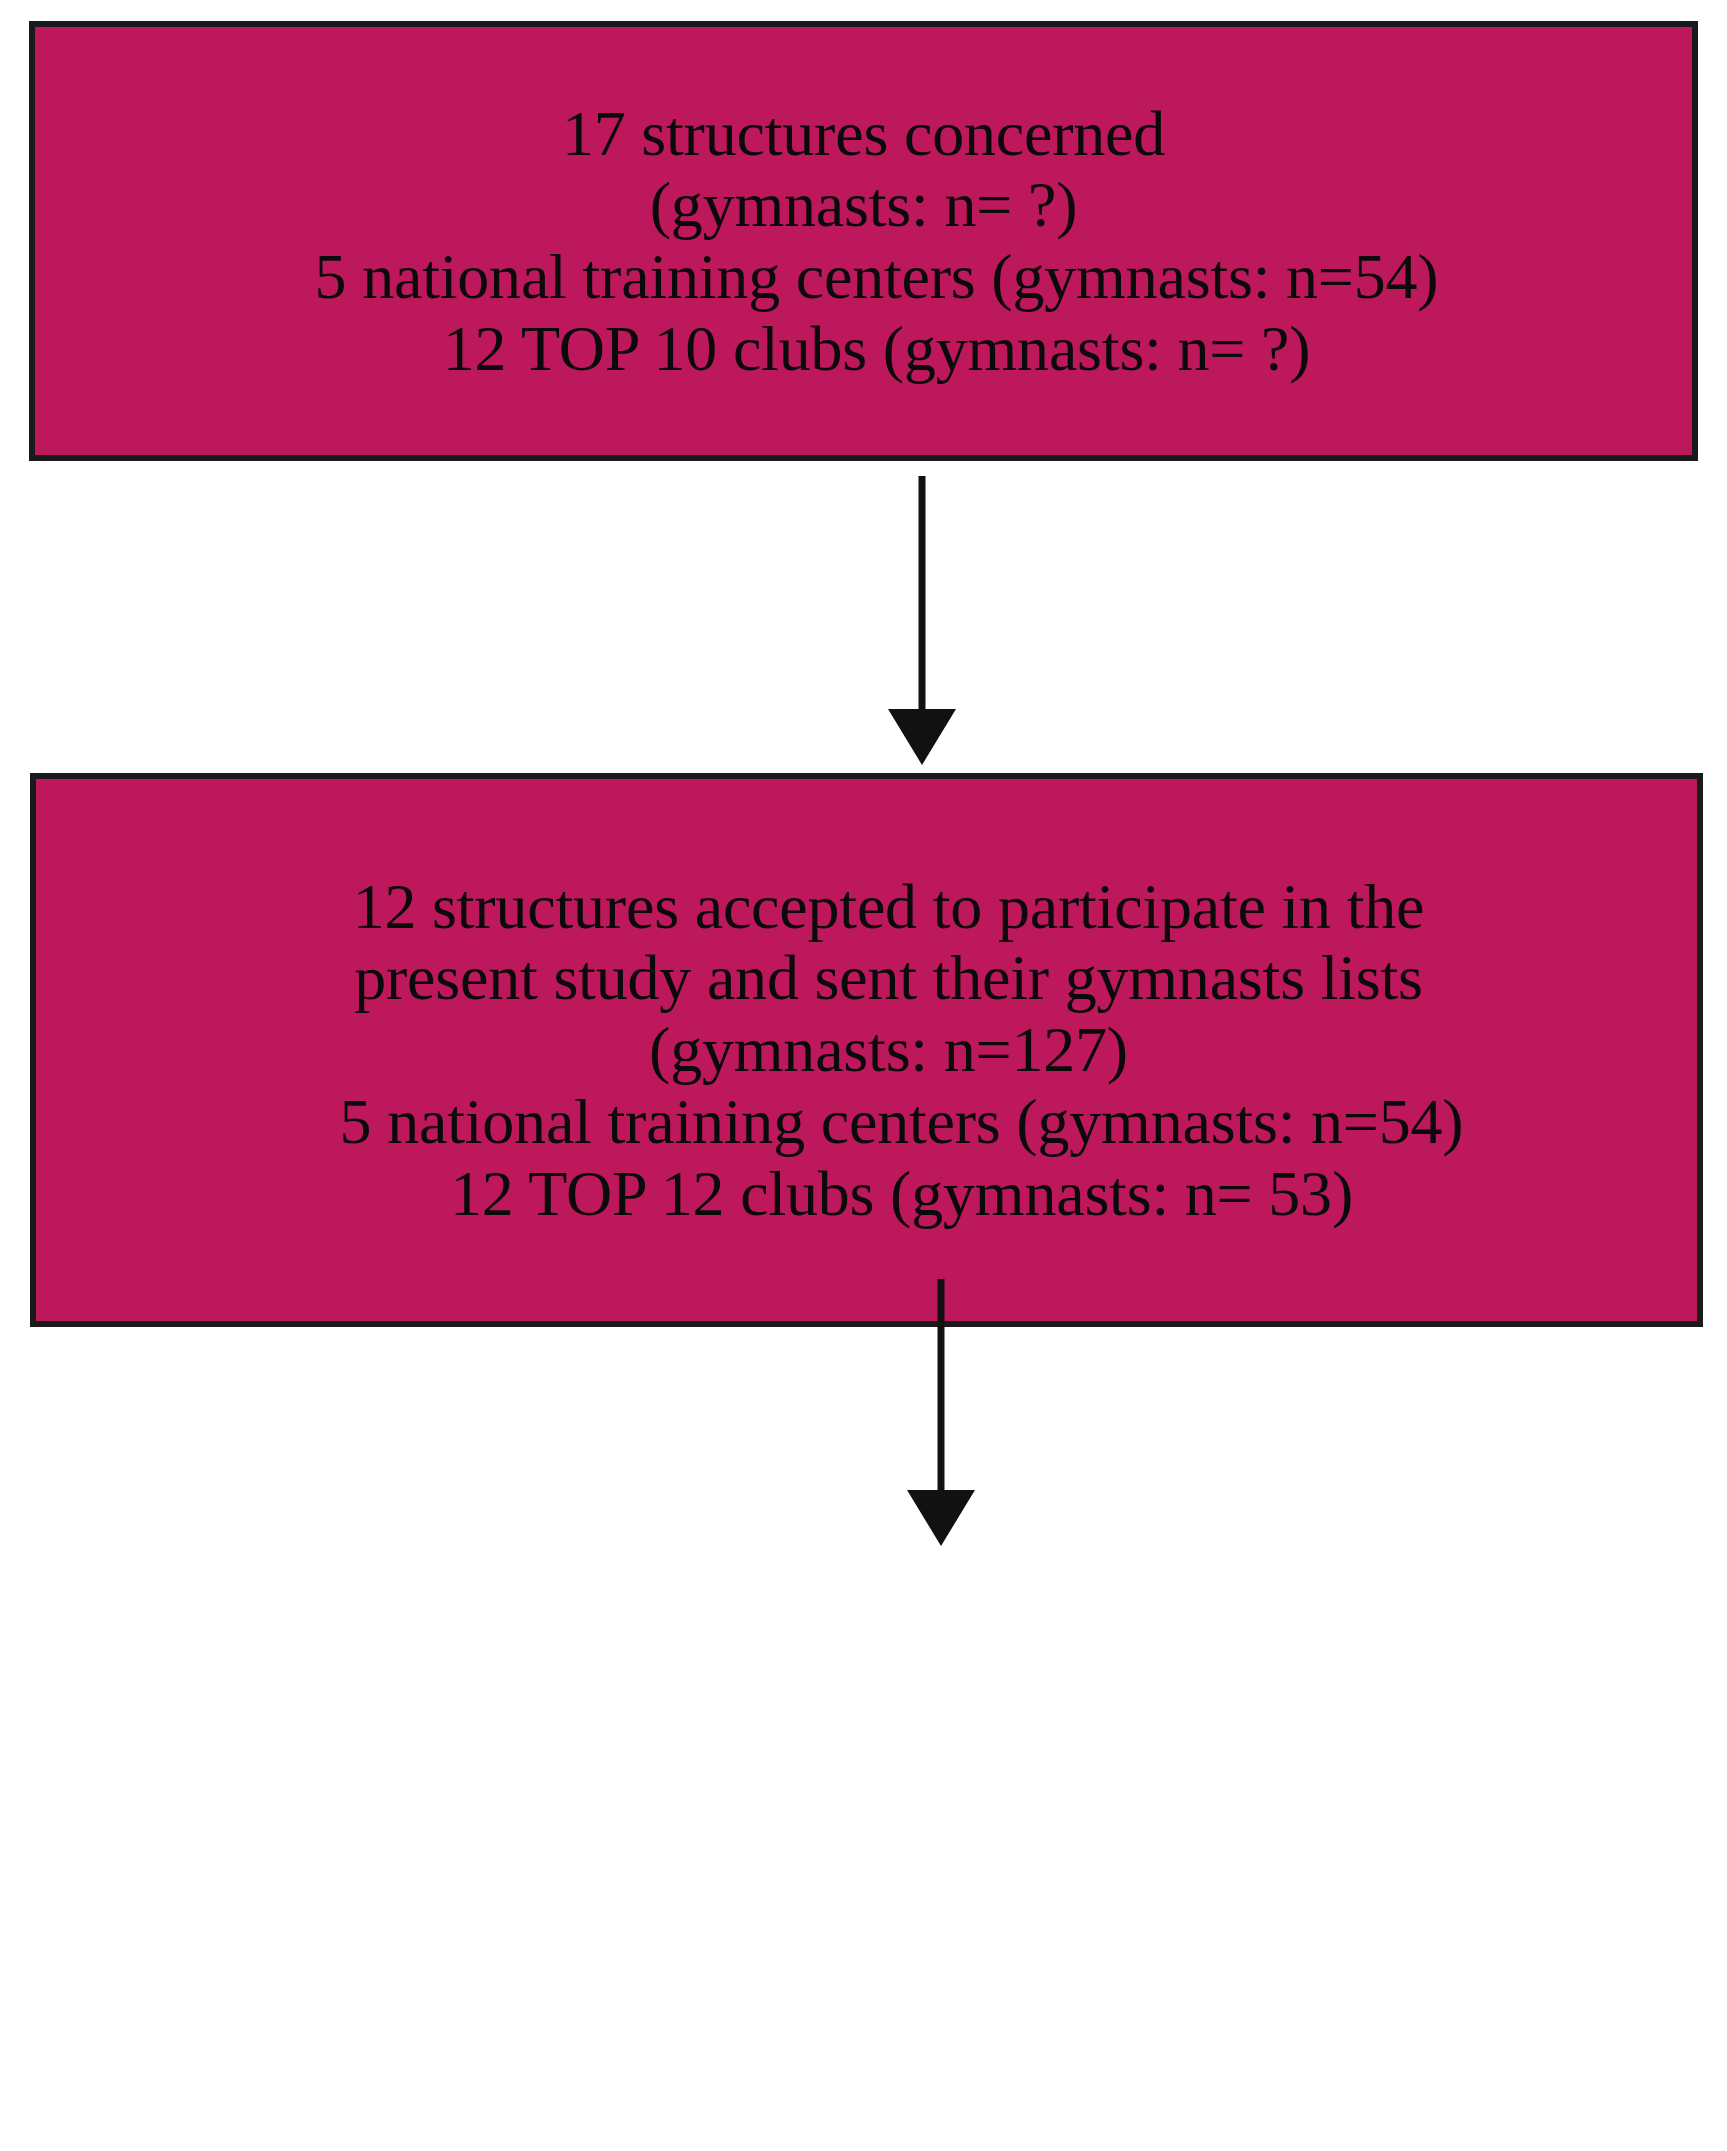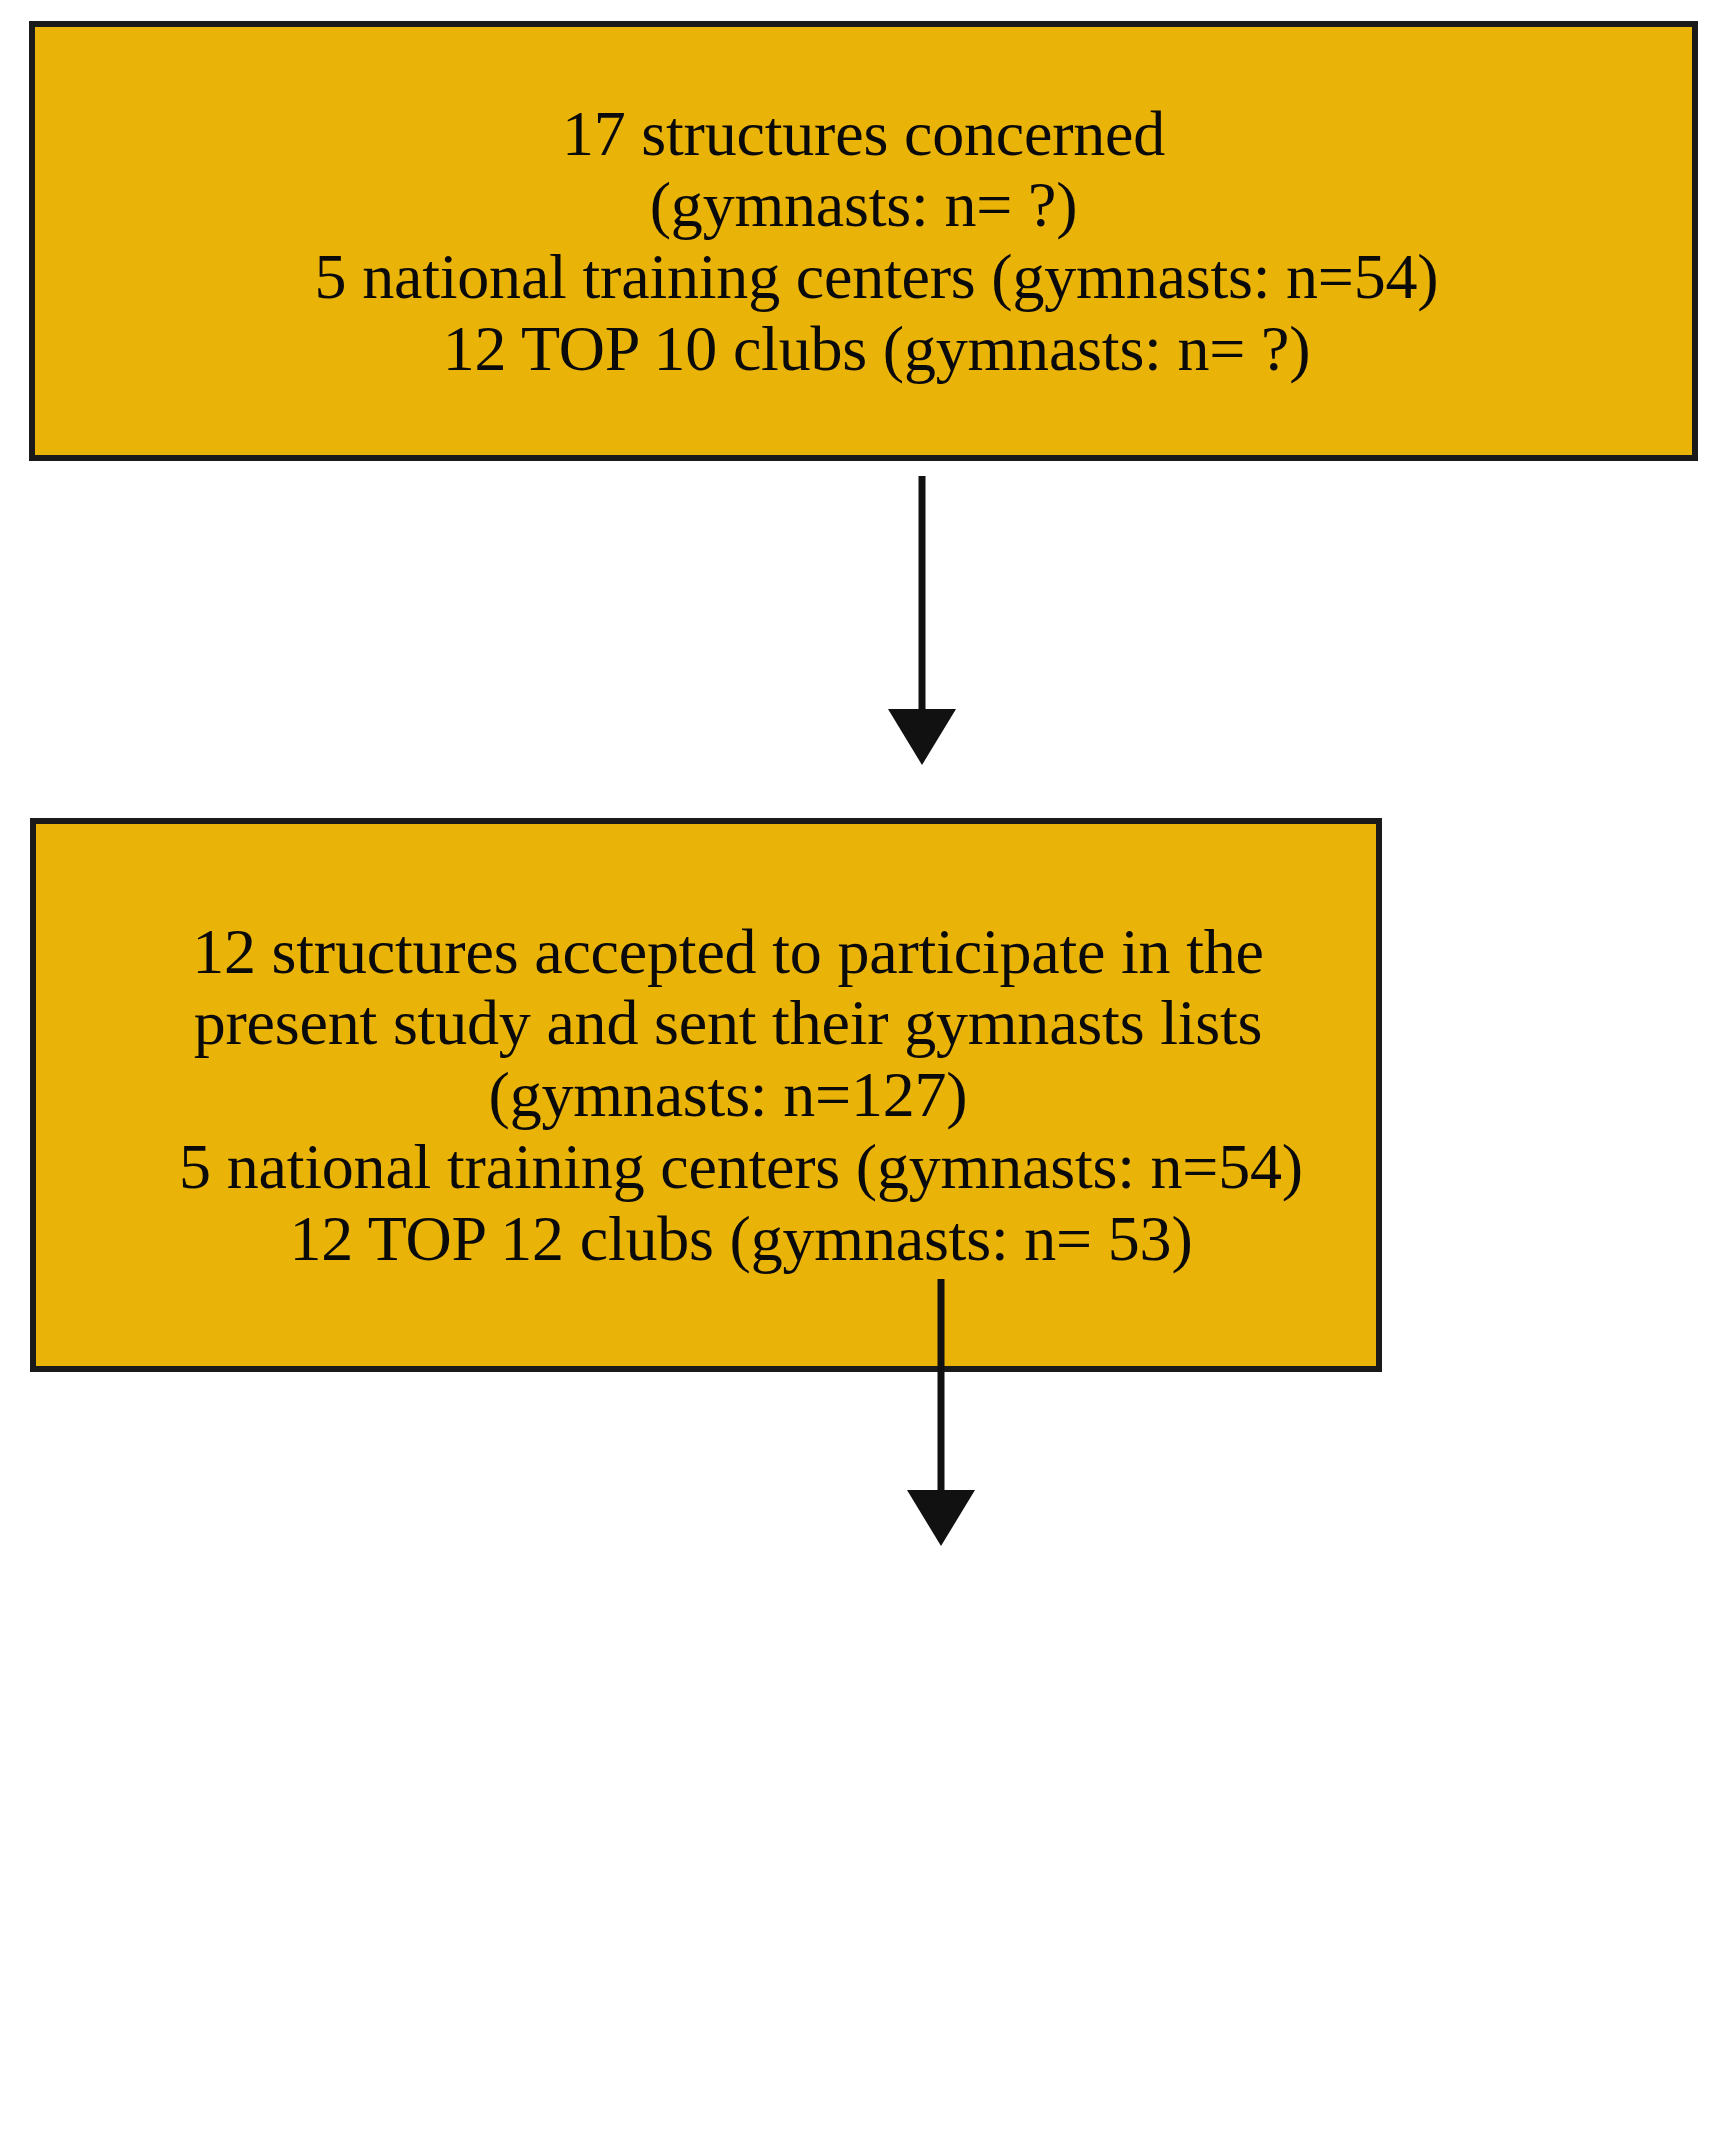--- a/index.html
+++ b/index.html
@@ -21,7 +21,7 @@
     position: absolute;
     box-sizing: border-box;
     border: 6px solid #1a1a1a;
-    background: #eab308;
+    background: #be185d;
     display: flex;
     flex-direction: column;
     justify-content: center;

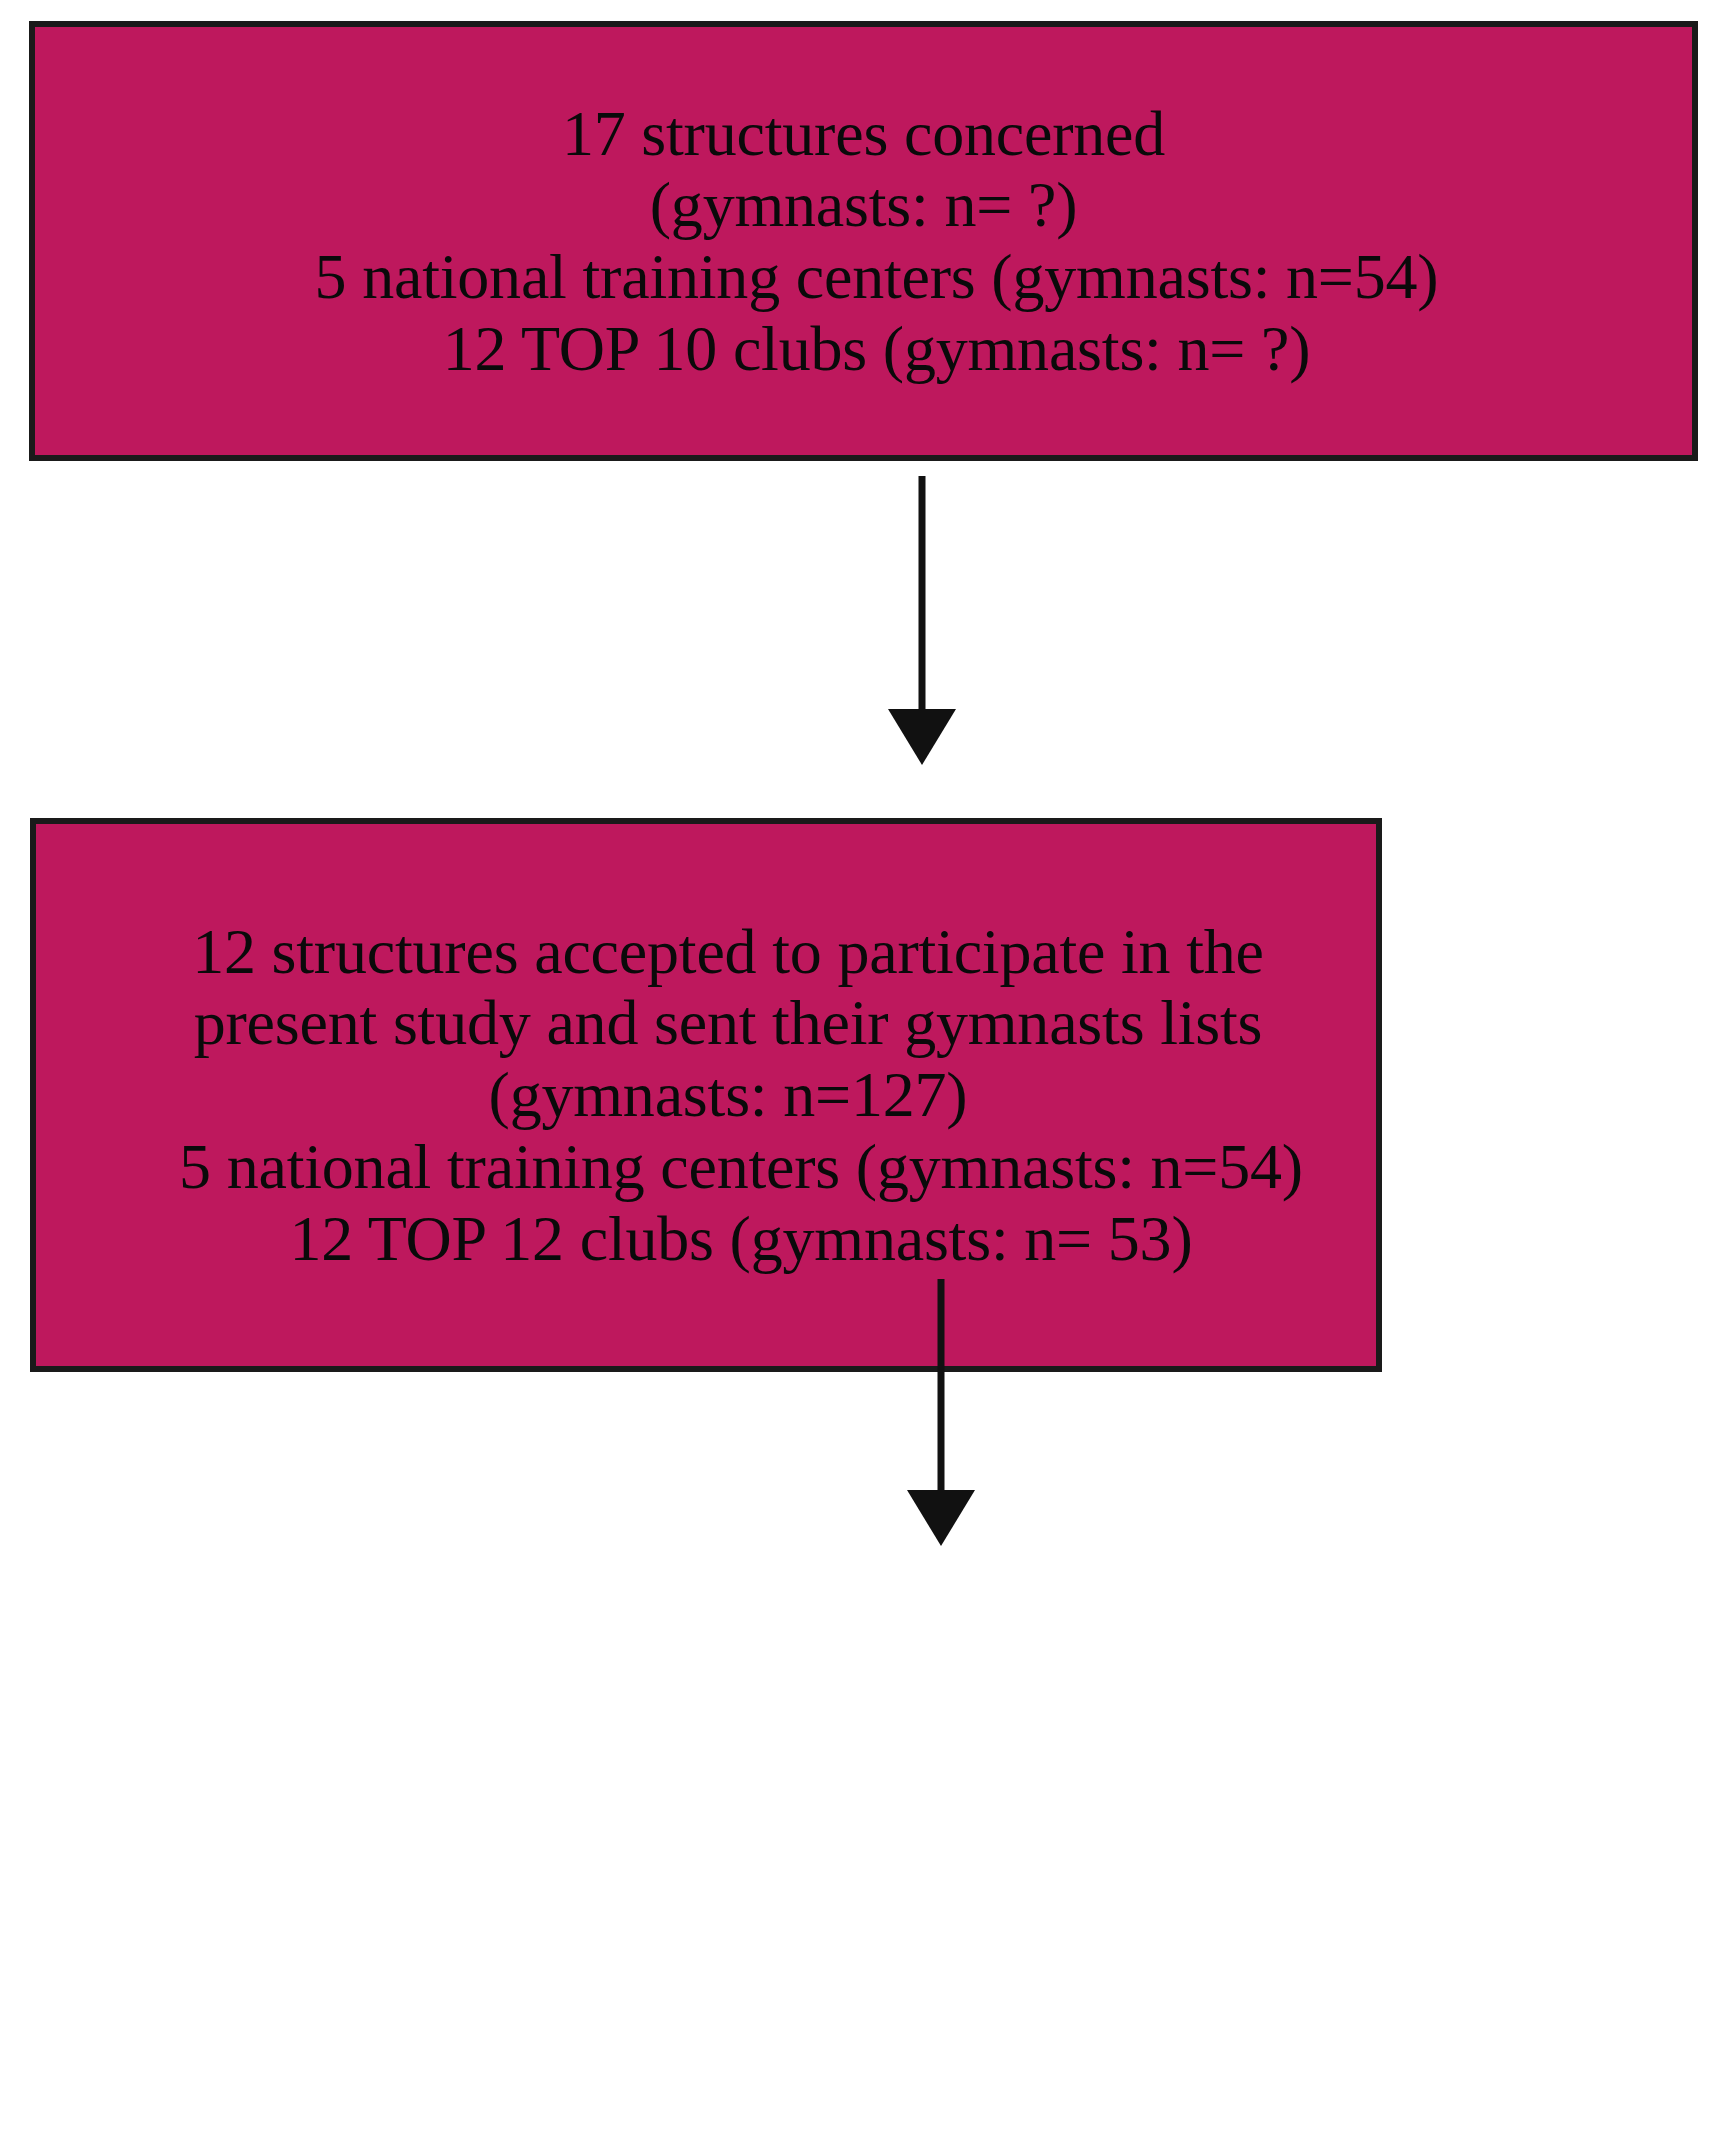--- a/index.html
+++ b/index.html
@@ -29,7 +29,7 @@
   }
 
   #box-1 { left: 29px;  top: 21px;   width: 1669px; height: 440px; }
-  #box-2 { left: 30px;  top: 818px;  width: 1352px; height: 554px; padding-left: 44px; }
+  #box-2 { left: 30px;  top: 773px;  width: 1673px; height: 554px; padding-left: 44px; }
   #box-3 { left: 30px;  top: 1560px; width: 1673px; height: 562px; }
 
   .line {

